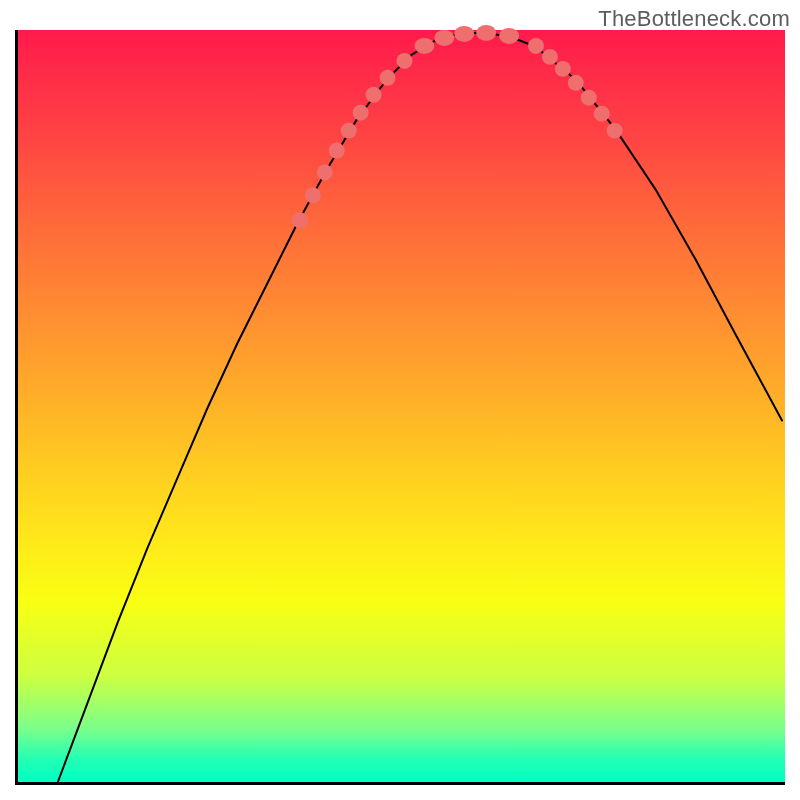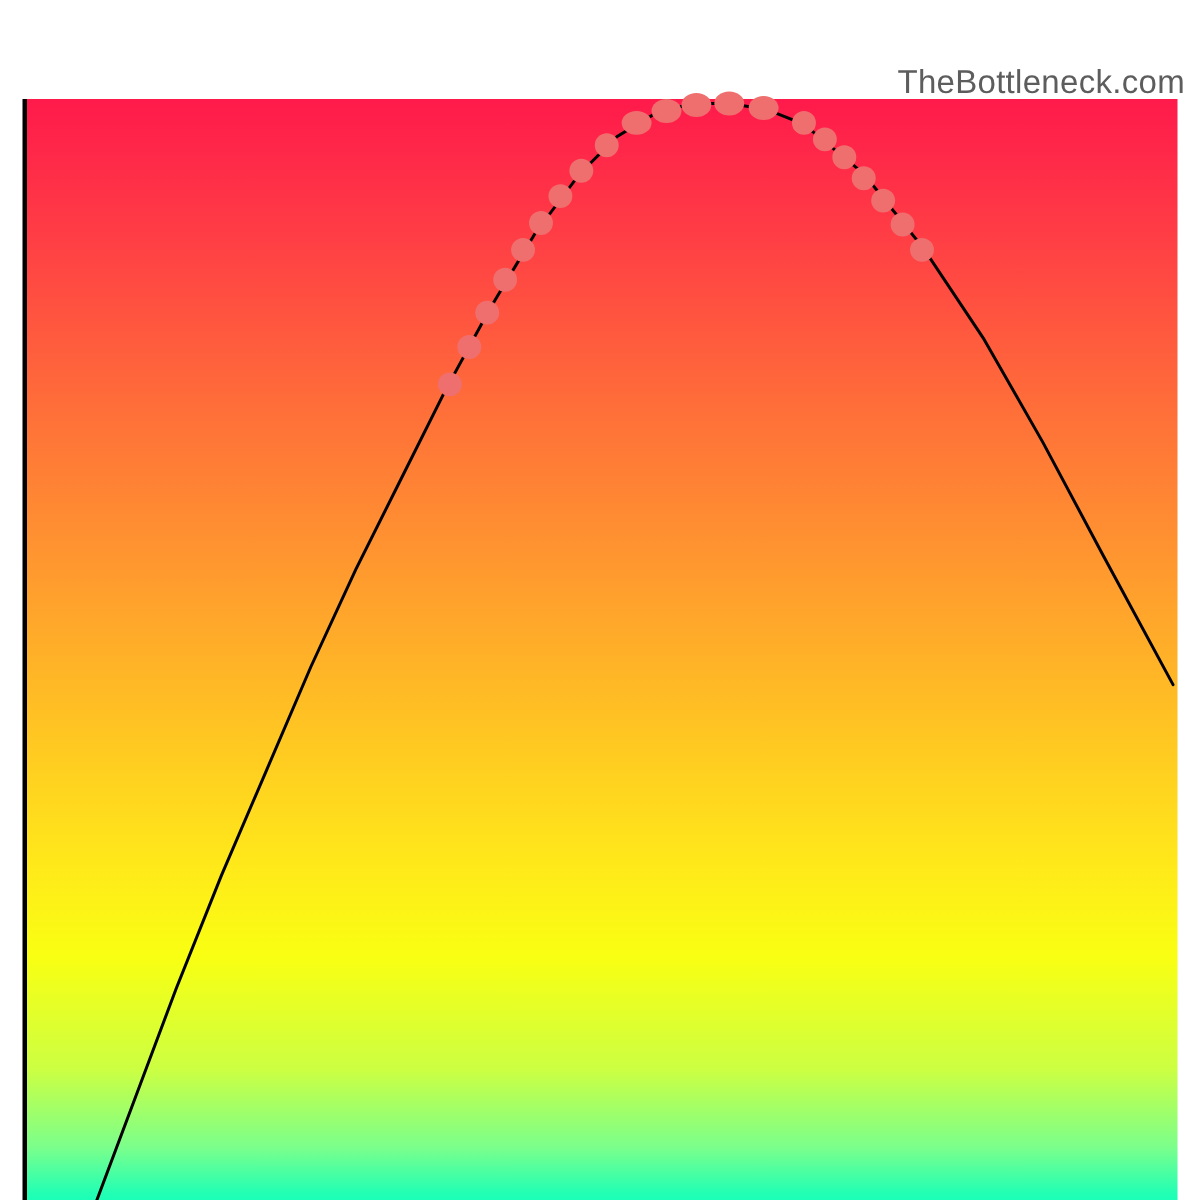--- a/index.html
+++ b/index.html
@@ -16,7 +16,6 @@
     width: 800px;
     height: 672px;
     box-sizing: border-box;
-    margin-top: 36px;
   }
   .watermark {
     position: absolute;

